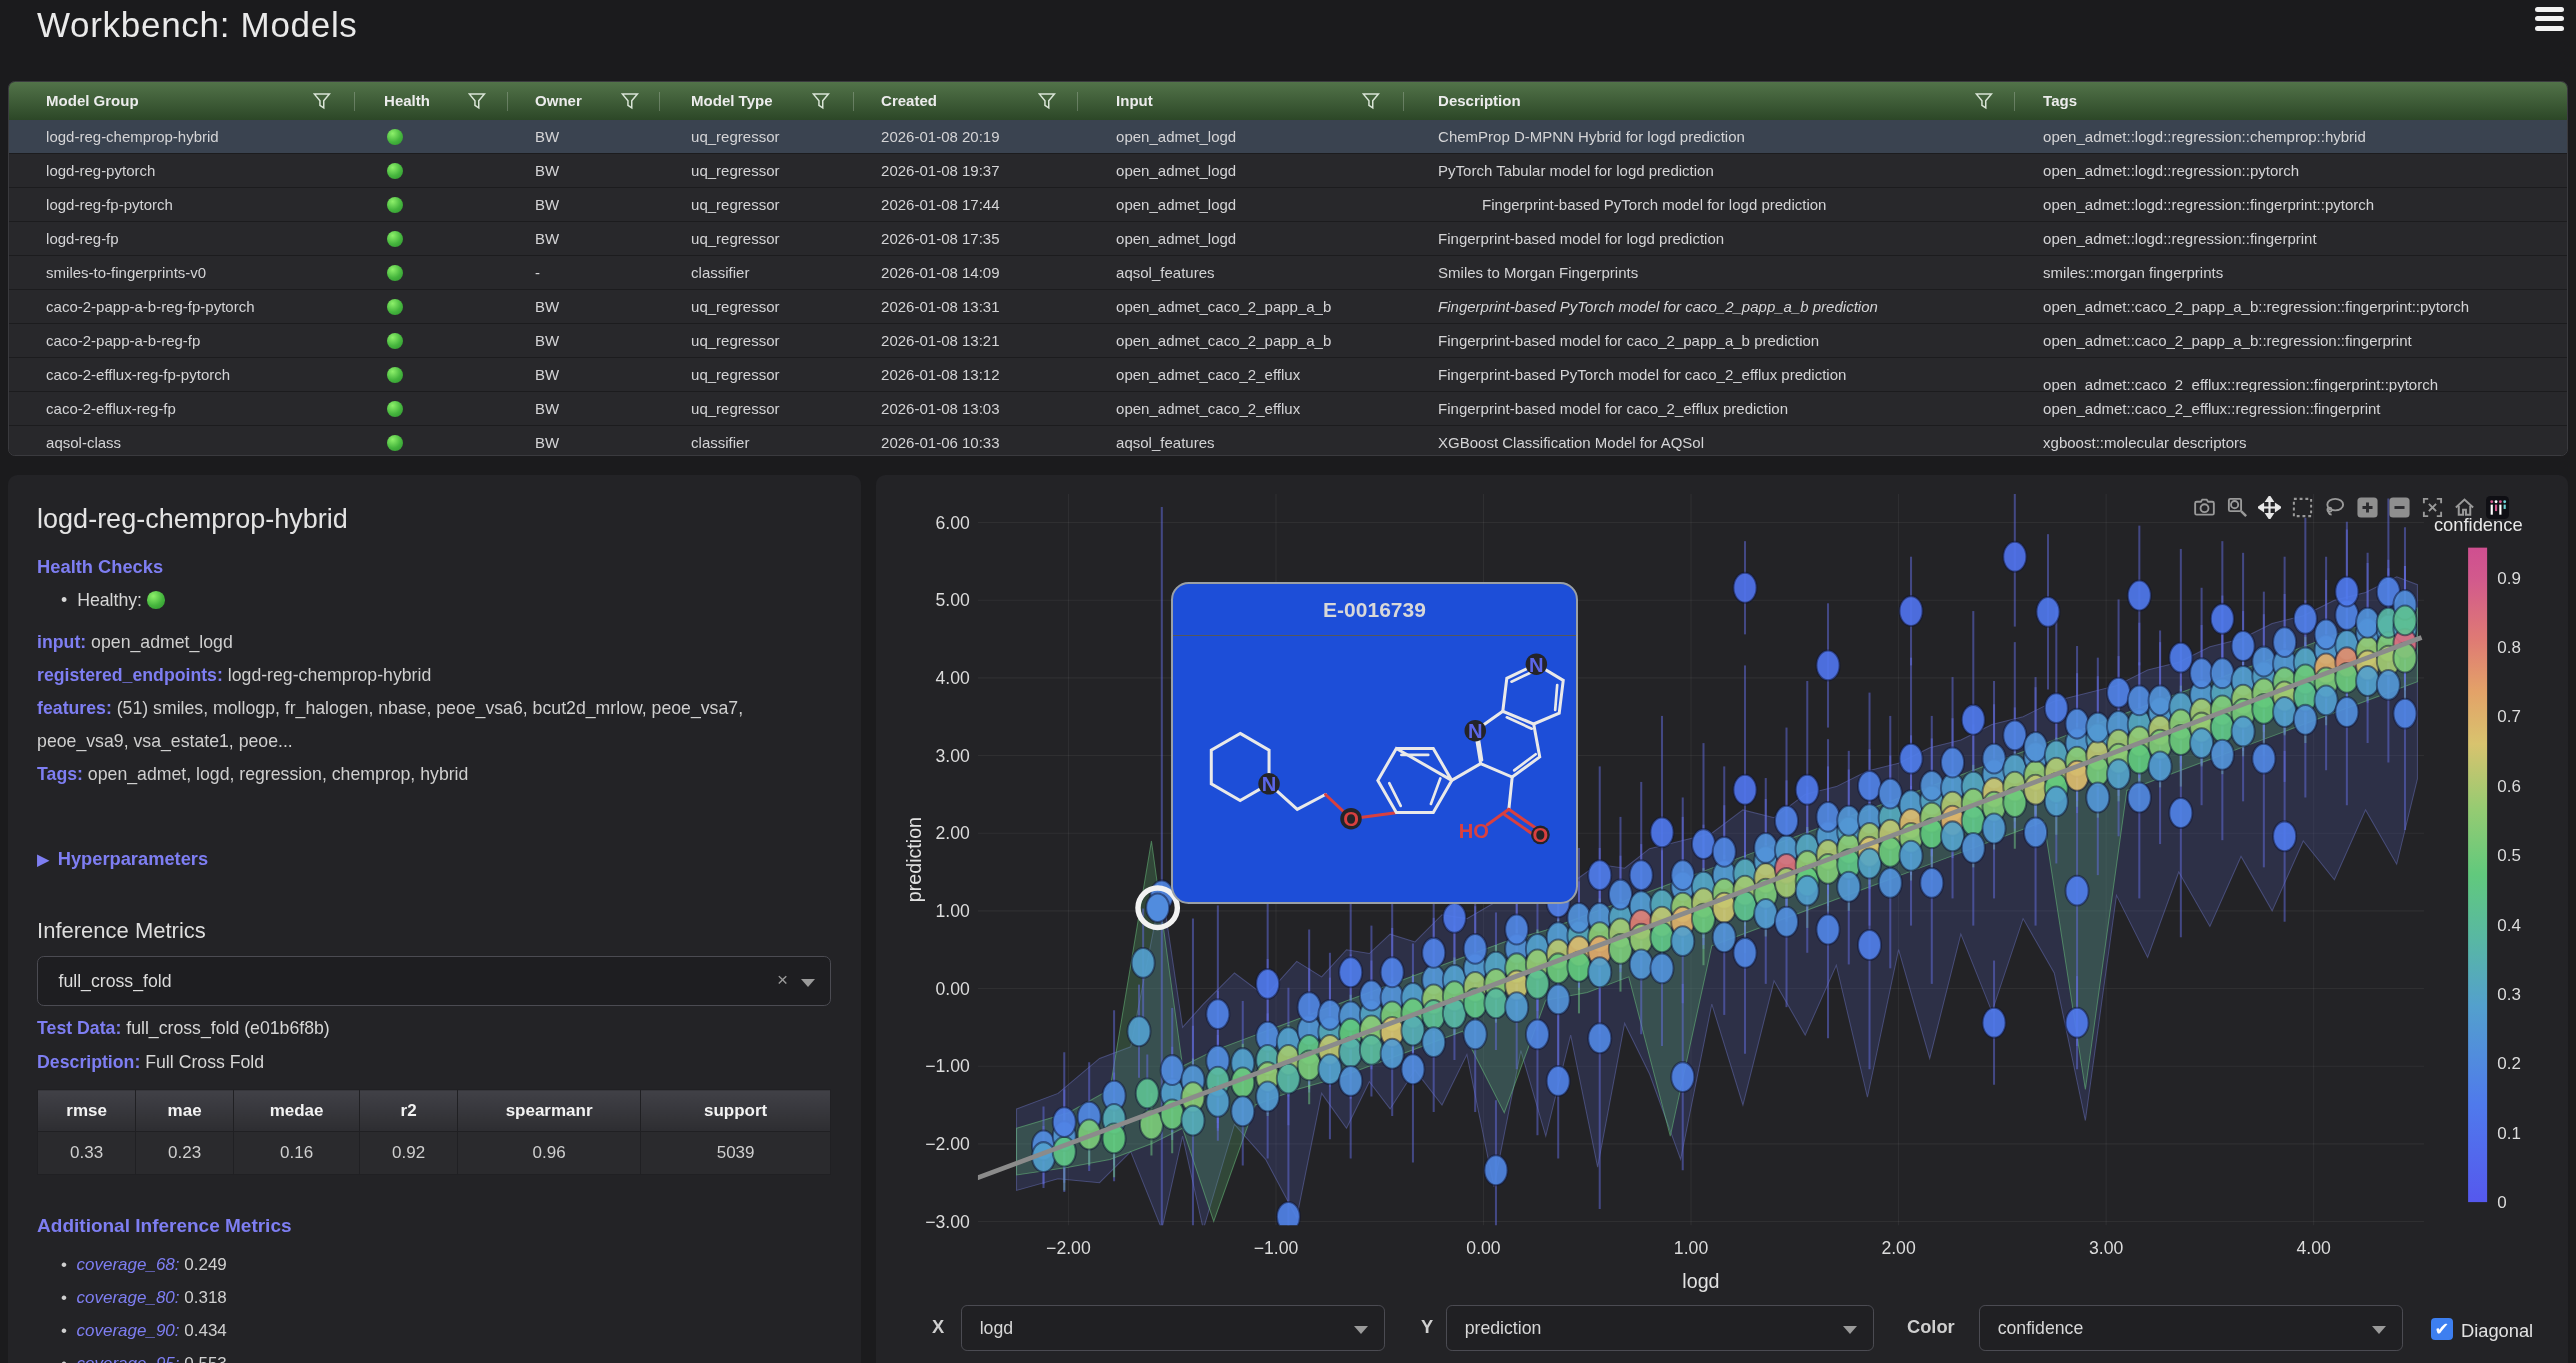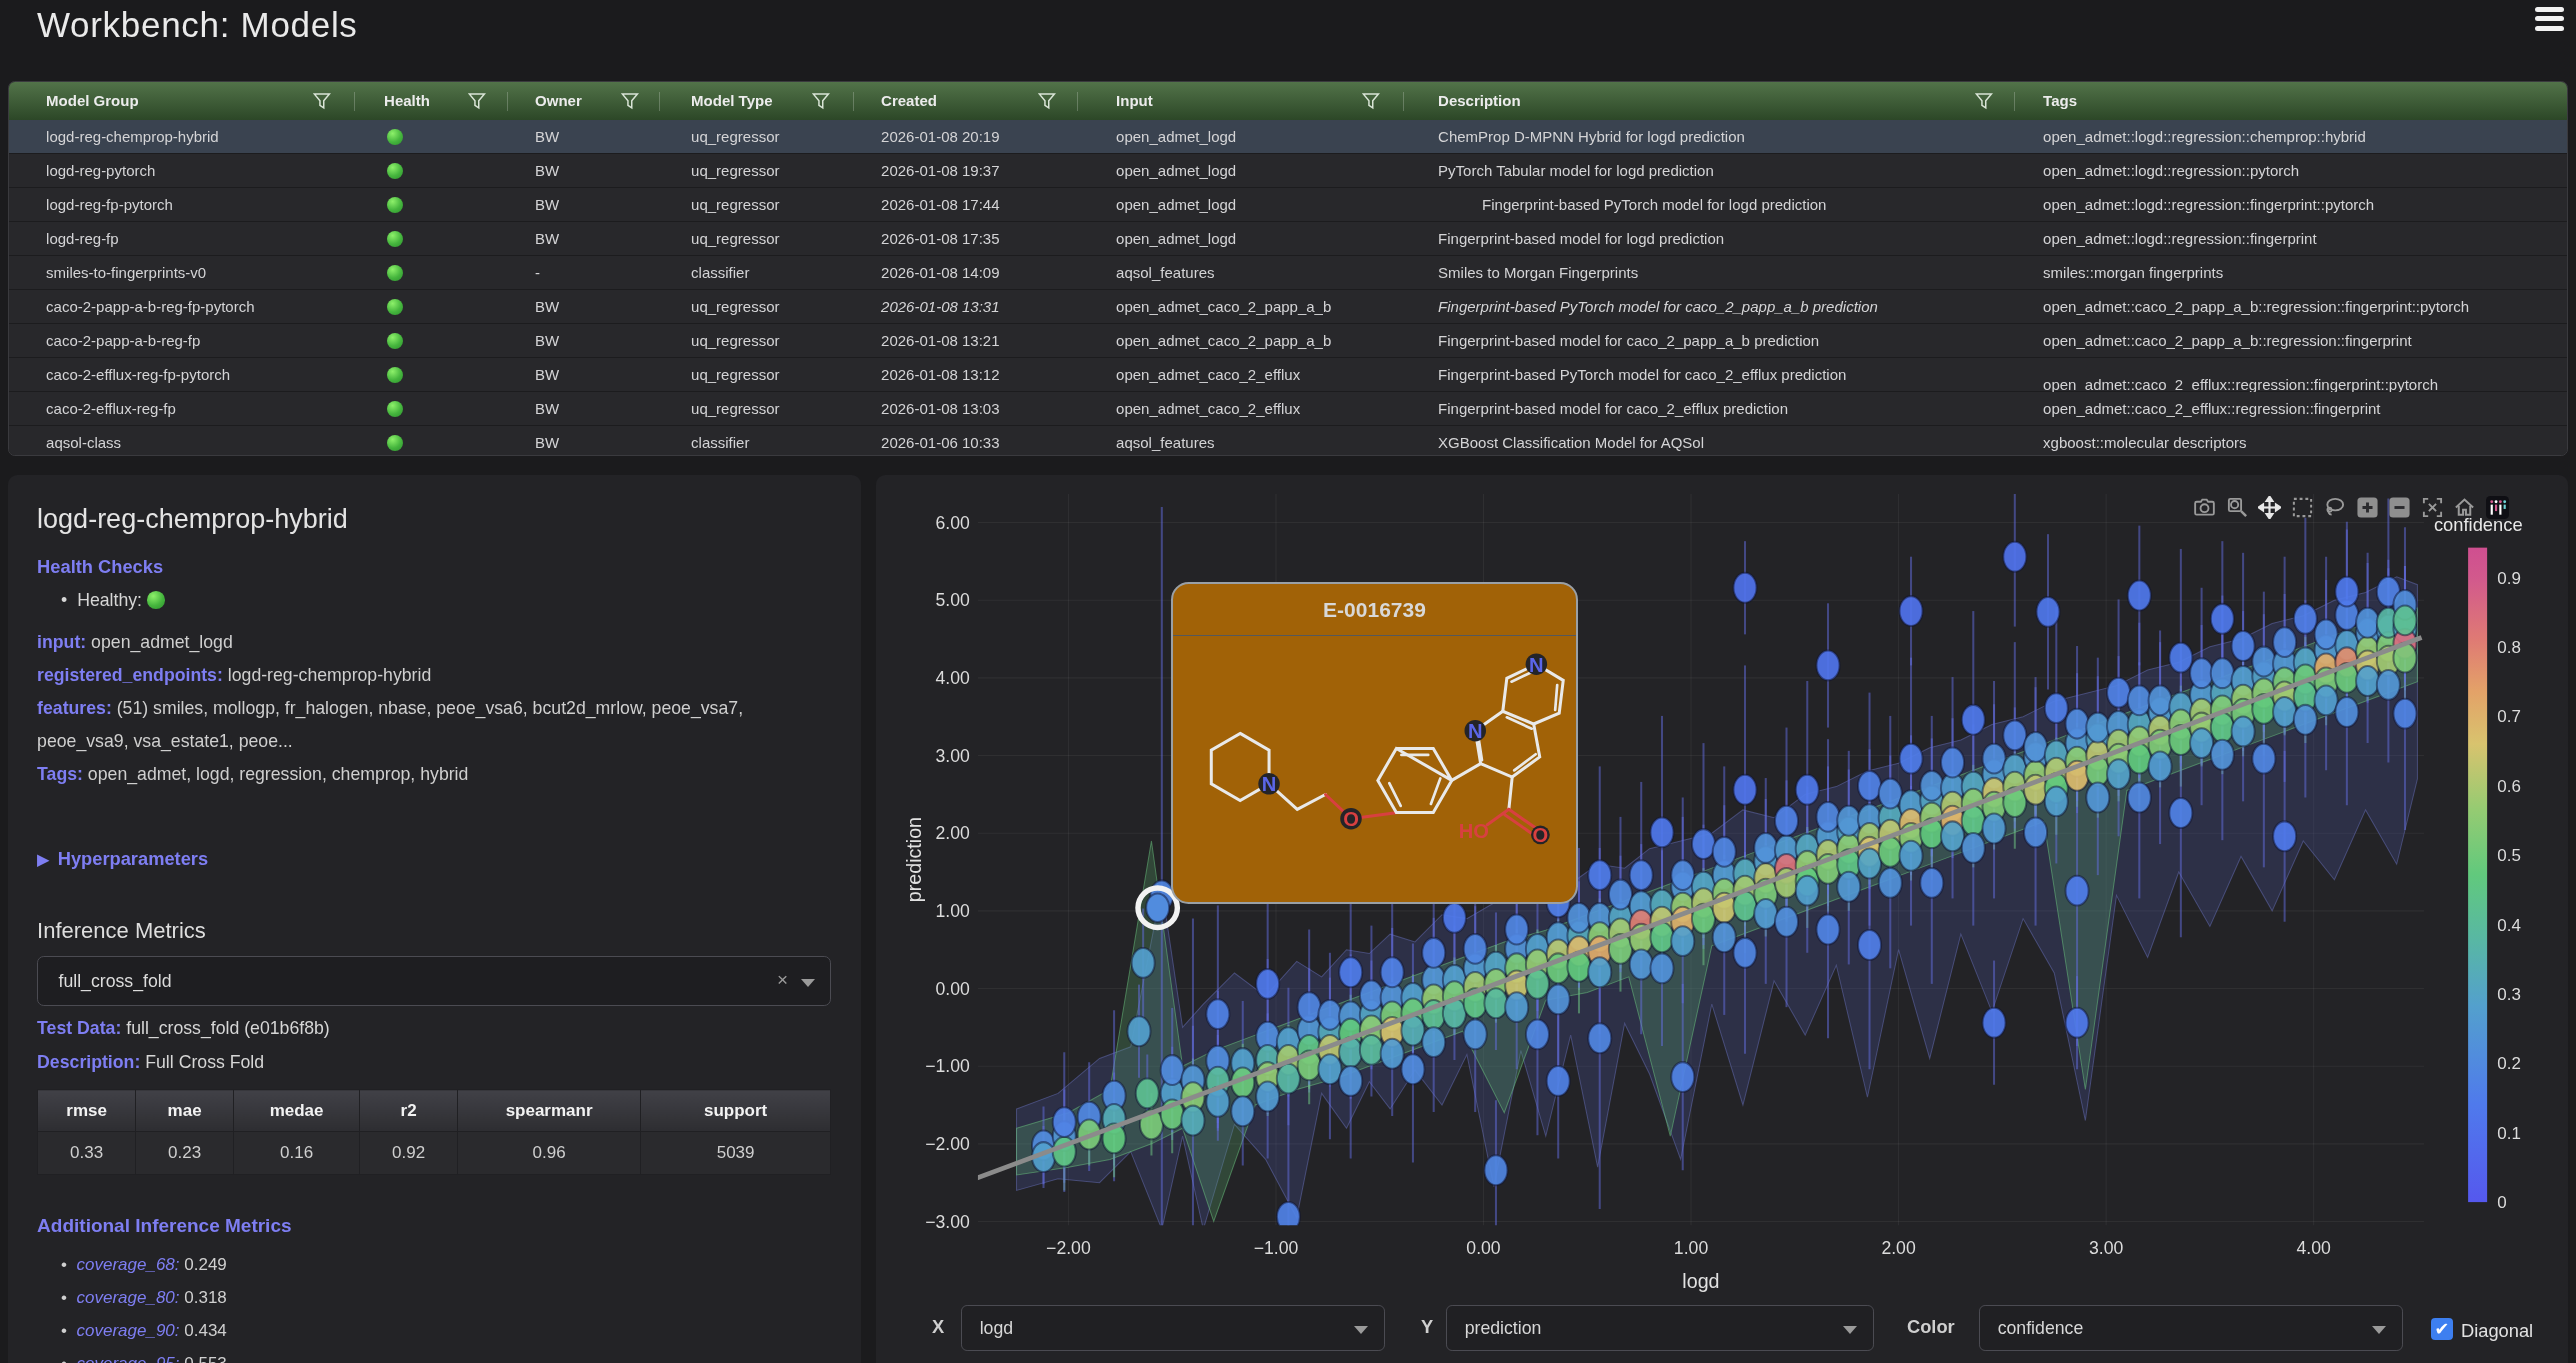--- a/index.html
+++ b/index.html
@@ -191,7 +191,7 @@
         <span class="health-dot" style="left: 378px;"></span>
         <span class="tcell" style="left: 526px;">BW</span>
         <span class="tcell" style="left: 682px;">uq_regressor</span>
-        <span class="tcell" style="left: 872px; font-style: italic;">2026-01-08 13:31</span>
+        <span class="tcell" style="left: 872px;">2026-01-08 13:31</span>
         <span class="tcell" style="left: 1107px;">open_admet_caco_2_papp_a_b</span>
         <span class="tcell" style="left: 1429px; font-style: italic;">Fingerprint-based PyTorch model for caco_2_papp_a_b prediction</span>
         <span class="tcell" style="left: 2034px;">open_admet::caco_2_papp_a_b::regression::fingerprint::pytorch</span>

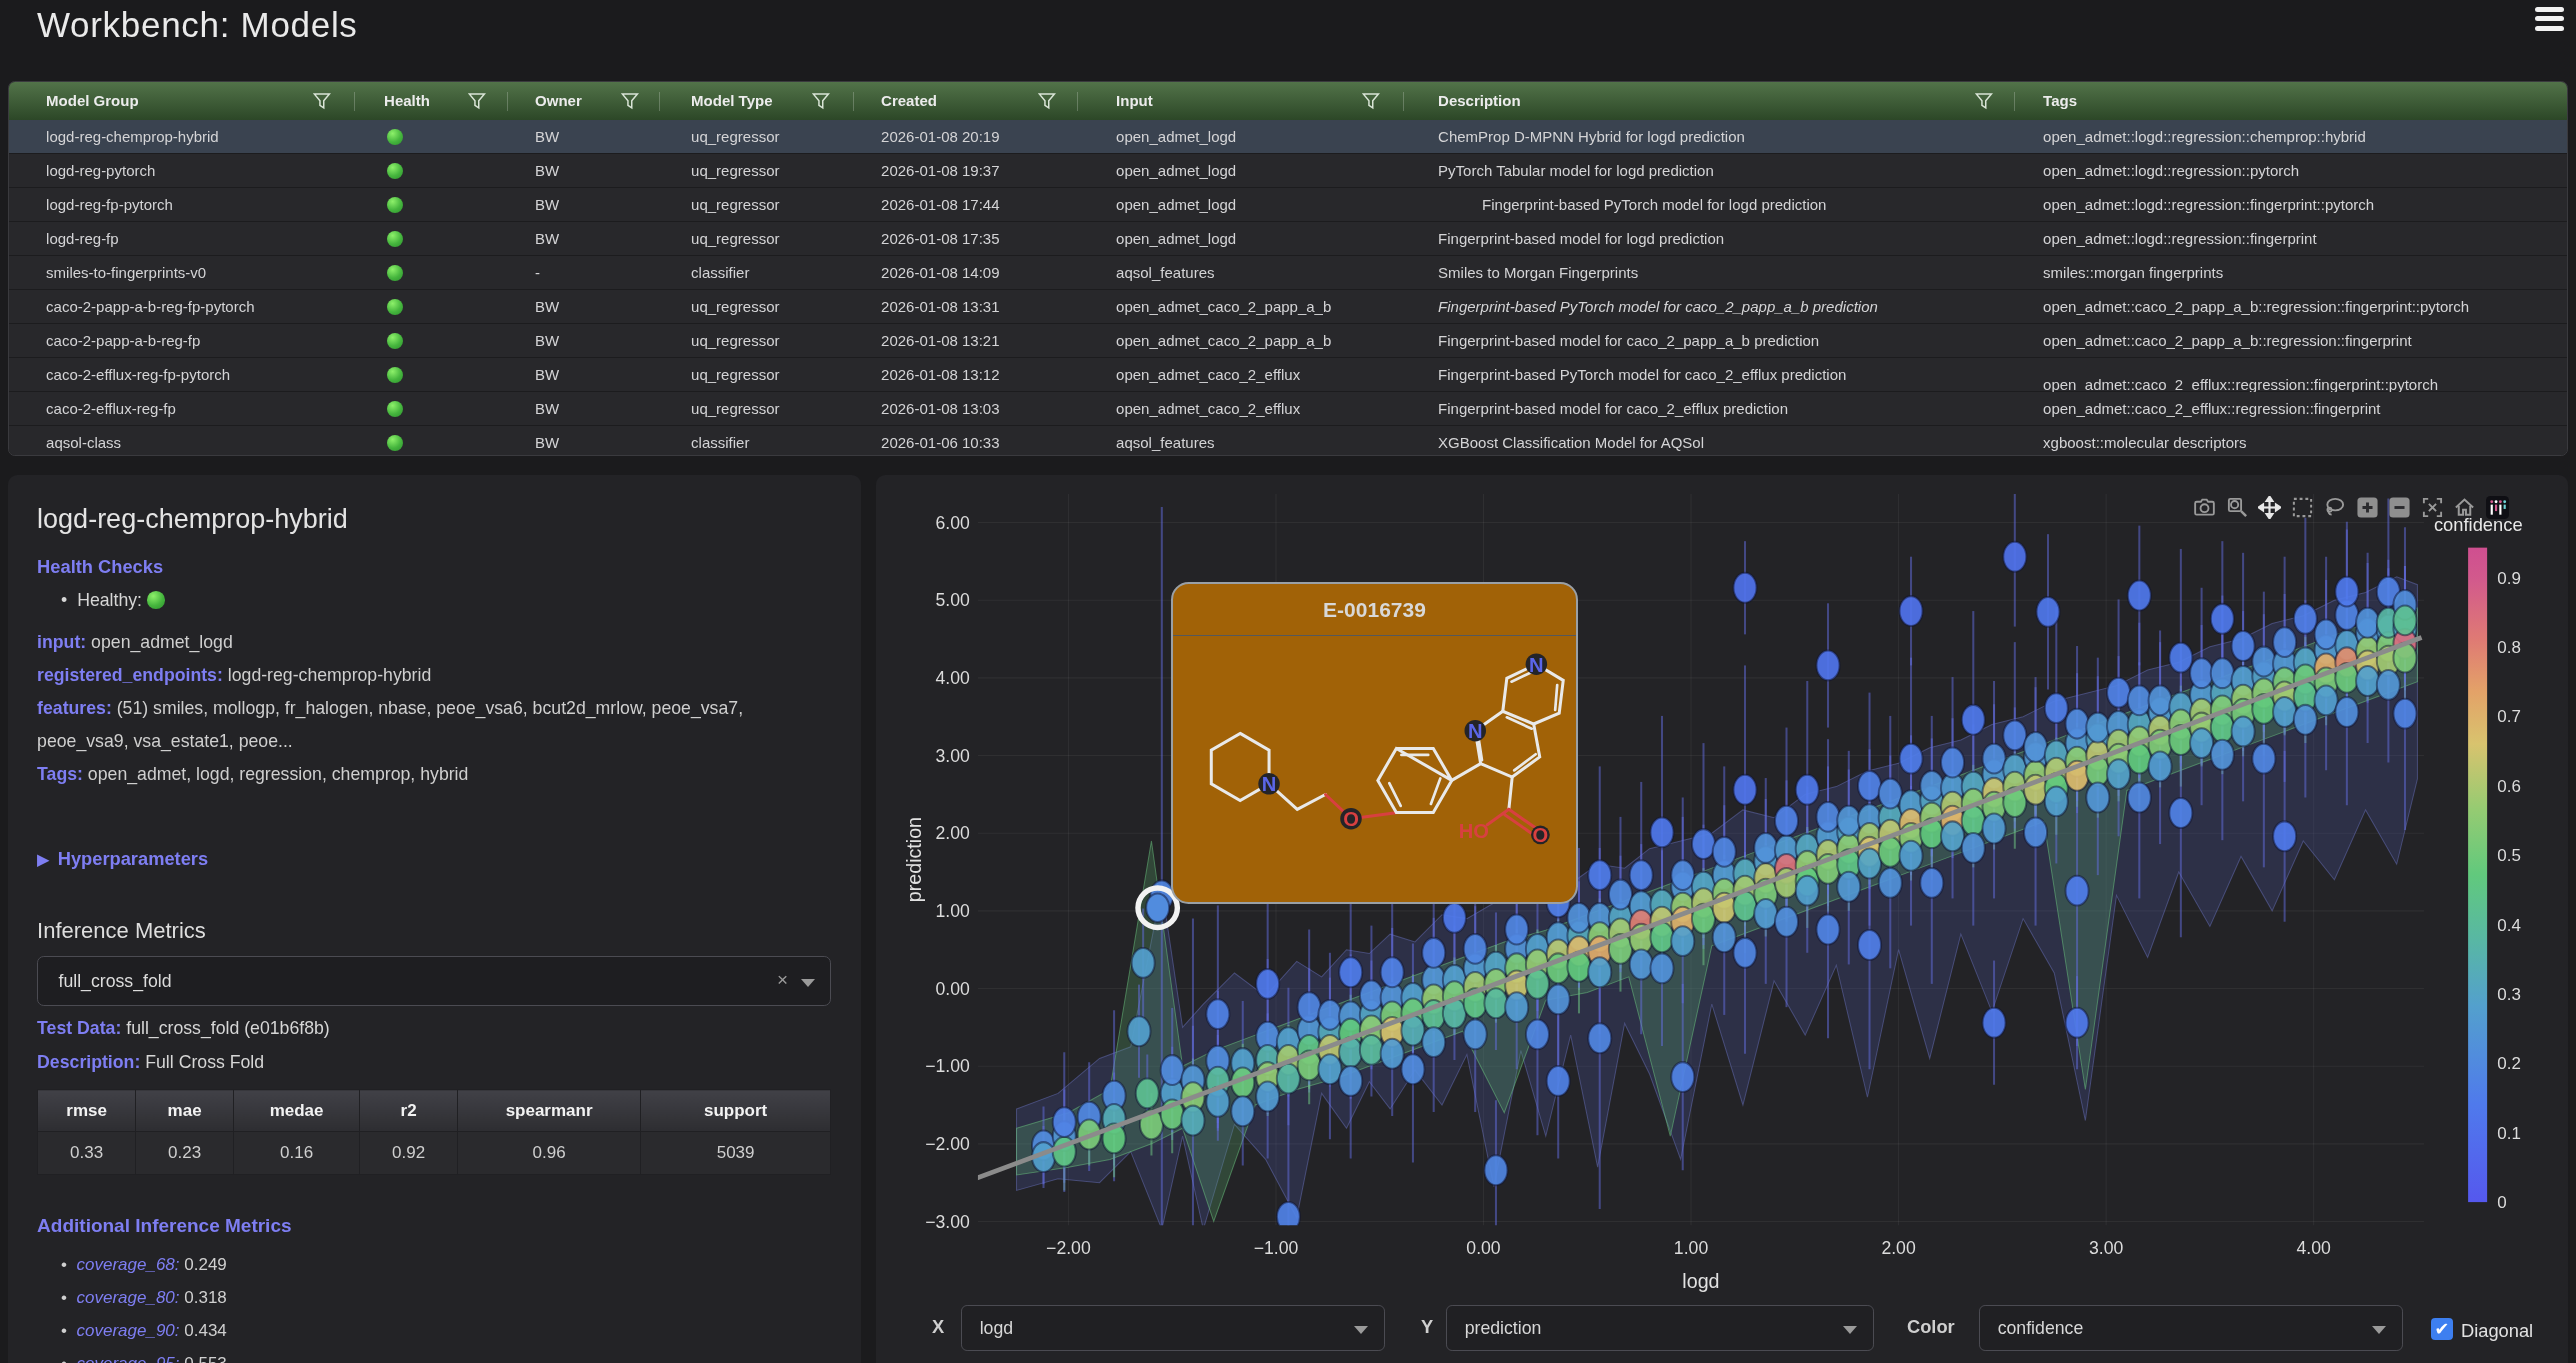--- a/index.html
+++ b/index.html
@@ -70,7 +70,7 @@
   #plot-svg-wrap { left:0; top:0; width:1692px; height:888px; }
 
   
-  #mol-tooltip { left:295px; top:107px; width:407px; height:322px; background:#a16207;
+  #mol-tooltip { left:295px; top:107px; width:407px; height:322px; background:#1d4ed8;
     border:2px solid #9aa0a6; border-radius:17.7px; overflow:hidden; }
   #mol-tooltip .tt-title { height:52px; line-height:52px; text-align:center; font-size:21px;
     font-weight:700; color:#d8d8d8; border-bottom:1.4px solid #55585c; }

